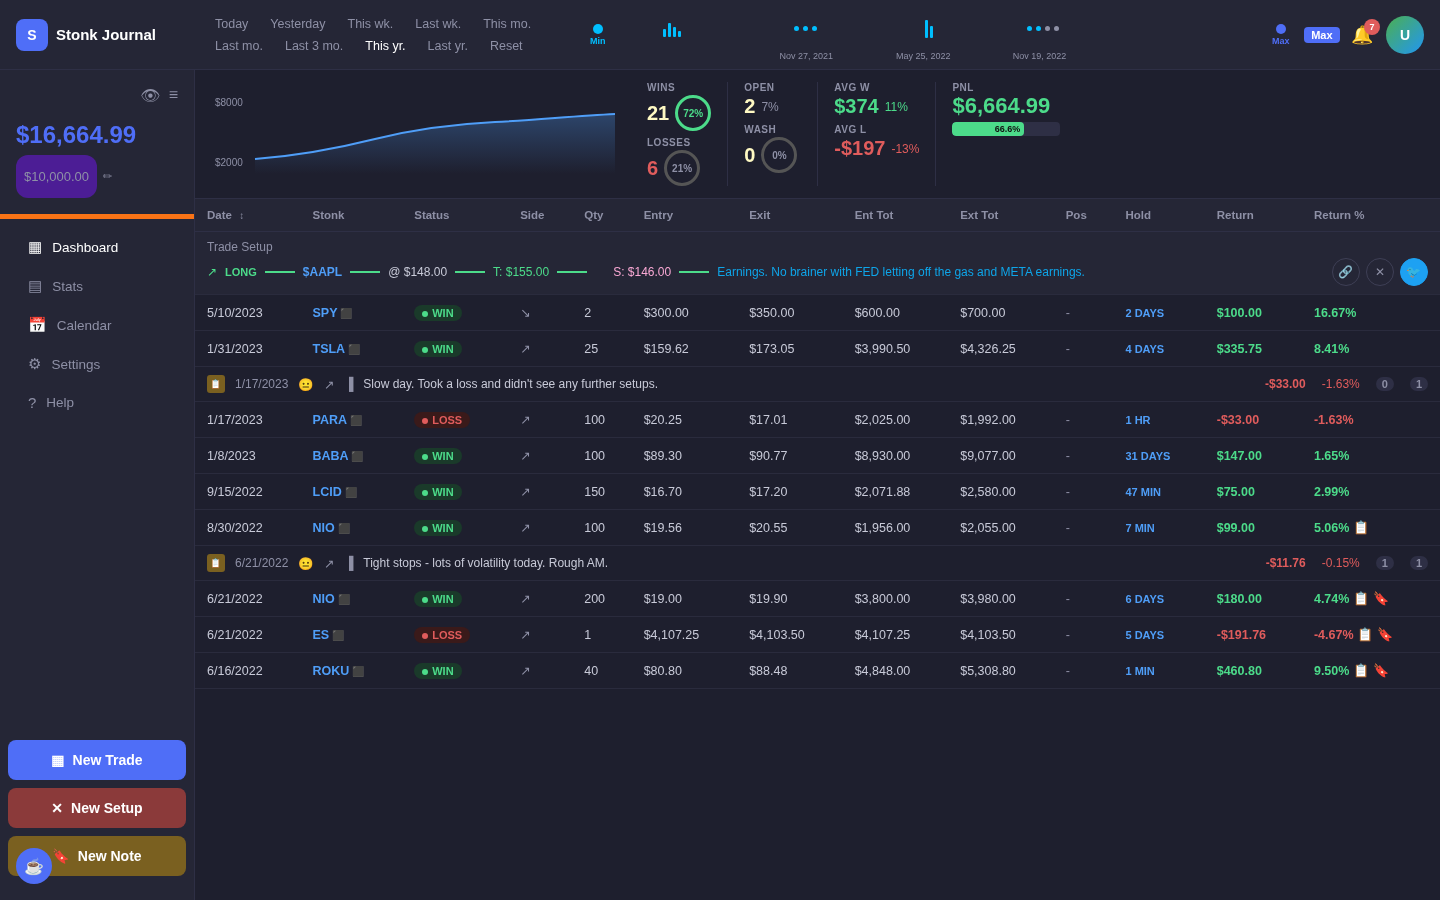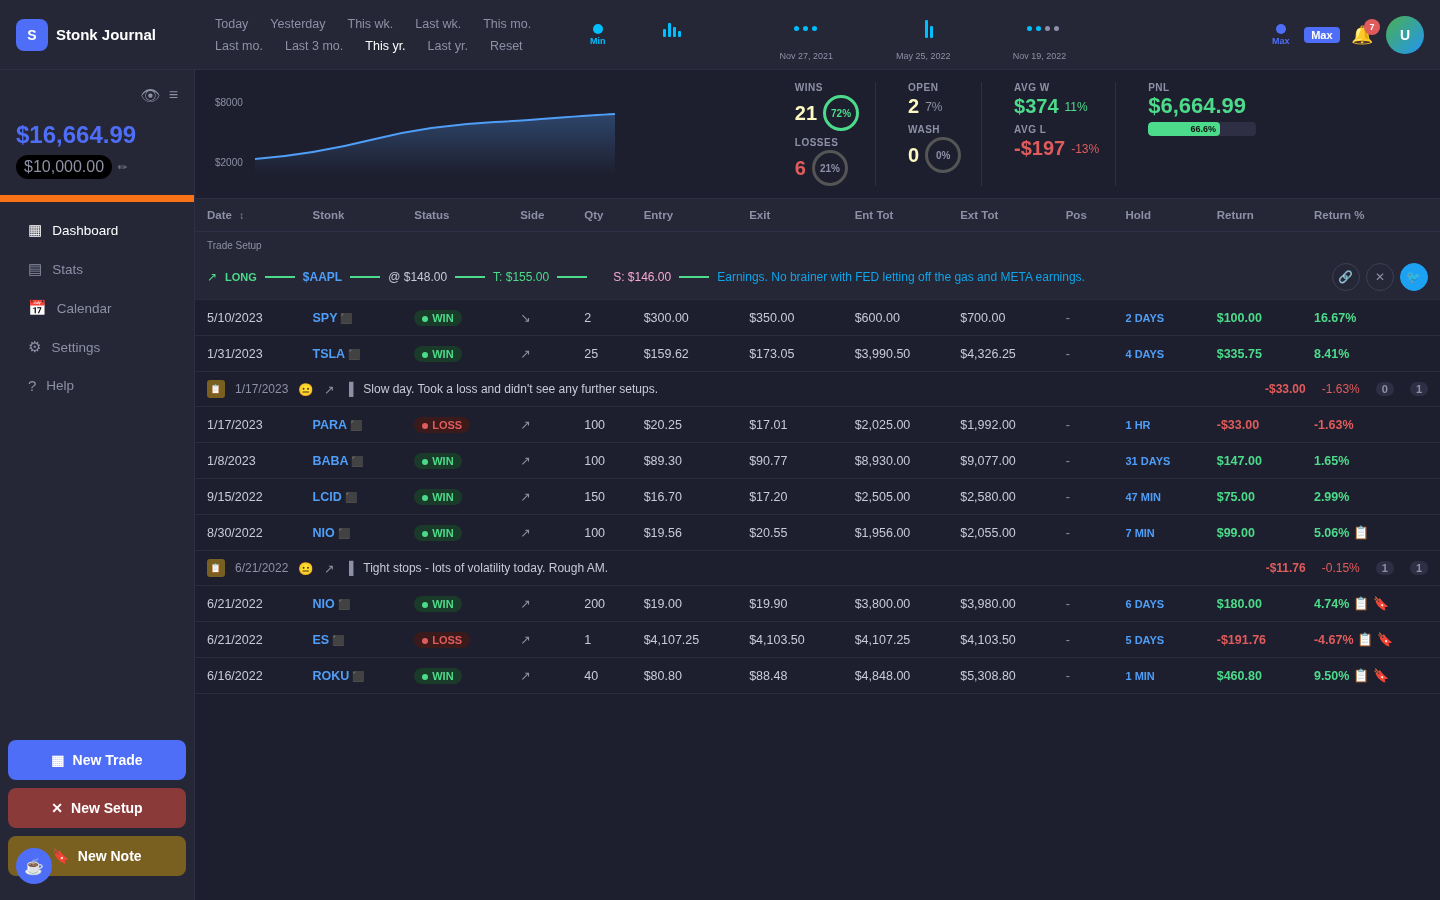--- a/index.html
+++ b/index.html
@@ -273,8 +273,7 @@
     .stats-grid {
       display: flex;
       flex: 1;
-      gap: 16px;
-      justify-content: center;
+      gap: 0;
     }
     .stat-block {
       display: flex;

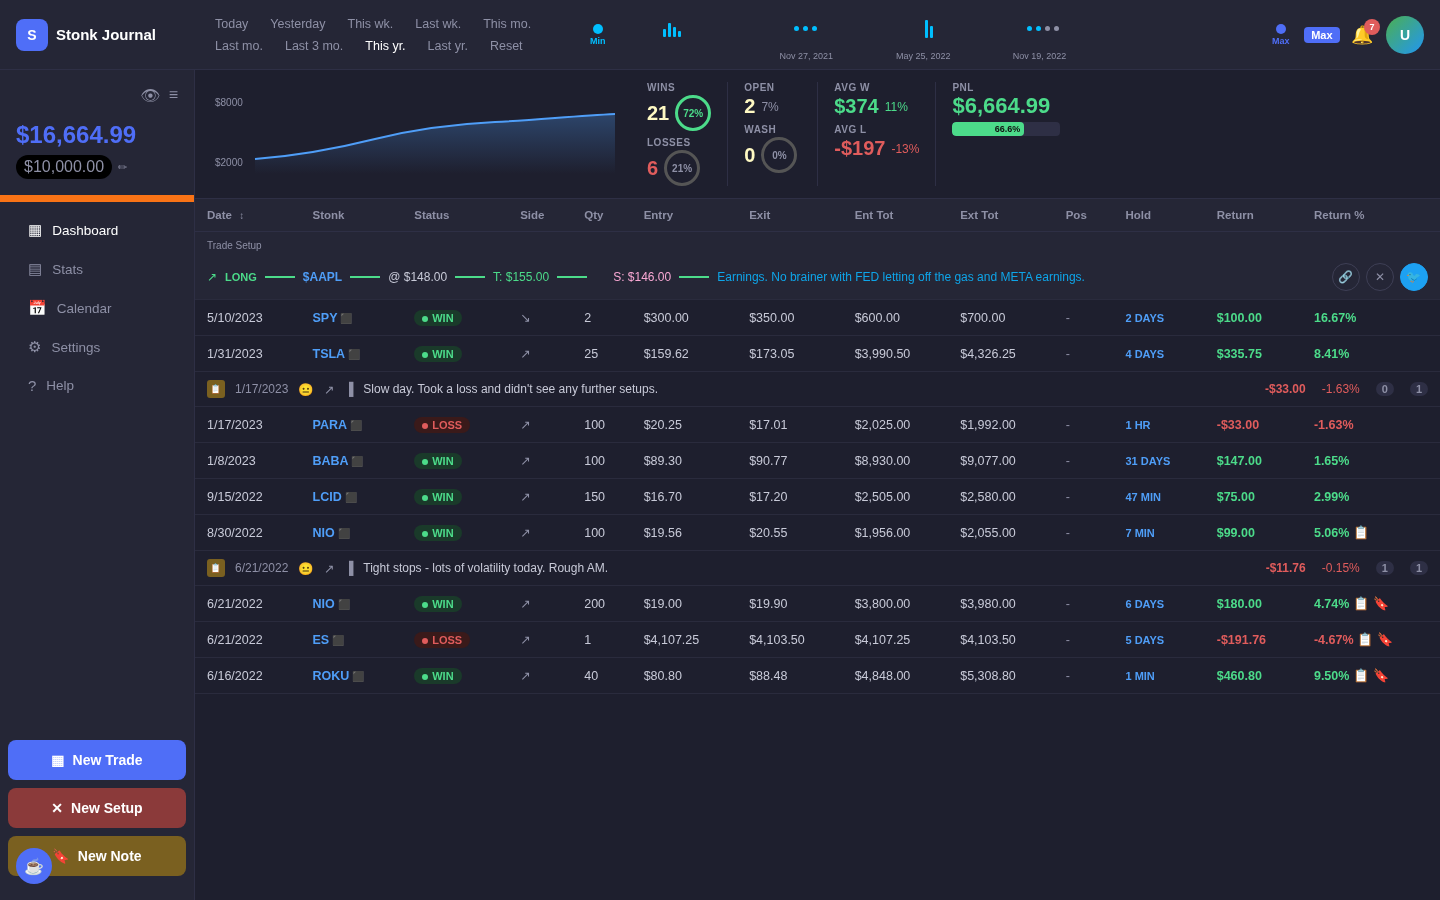--- a/index.html
+++ b/index.html
@@ -146,7 +146,7 @@
     }
     .balance-section {
       padding: 8px 16px 16px;
-      border-bottom: 7px solid #f97316;
+      border-bottom: 5px solid #f97316;
       margin-bottom: 8px;
     }
     .balance-amount {

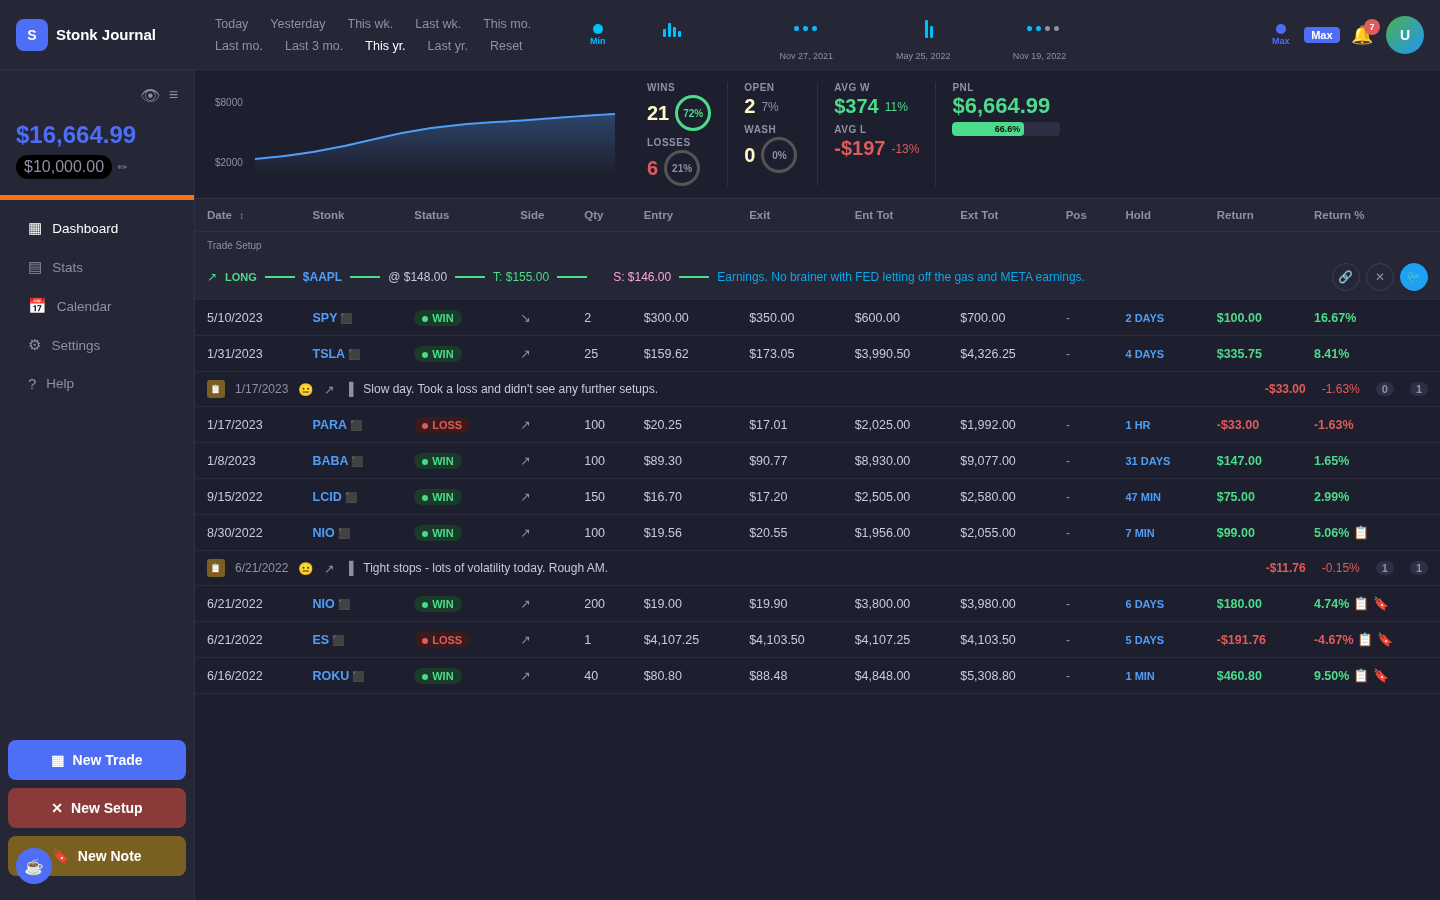--- a/index.html
+++ b/index.html
@@ -161,10 +161,10 @@
       margin-top: 6px;
     }
     .balance-account-value {
-      background: #000000;
+      background: #4c1d95;
       color: #8e90a6;
-      font-size: 16px;
-      padding: 3px 8px;
+      font-size: 13px;
+      padding: 14px 8px;
       border-radius: 12px;
       cursor: pointer;
     }

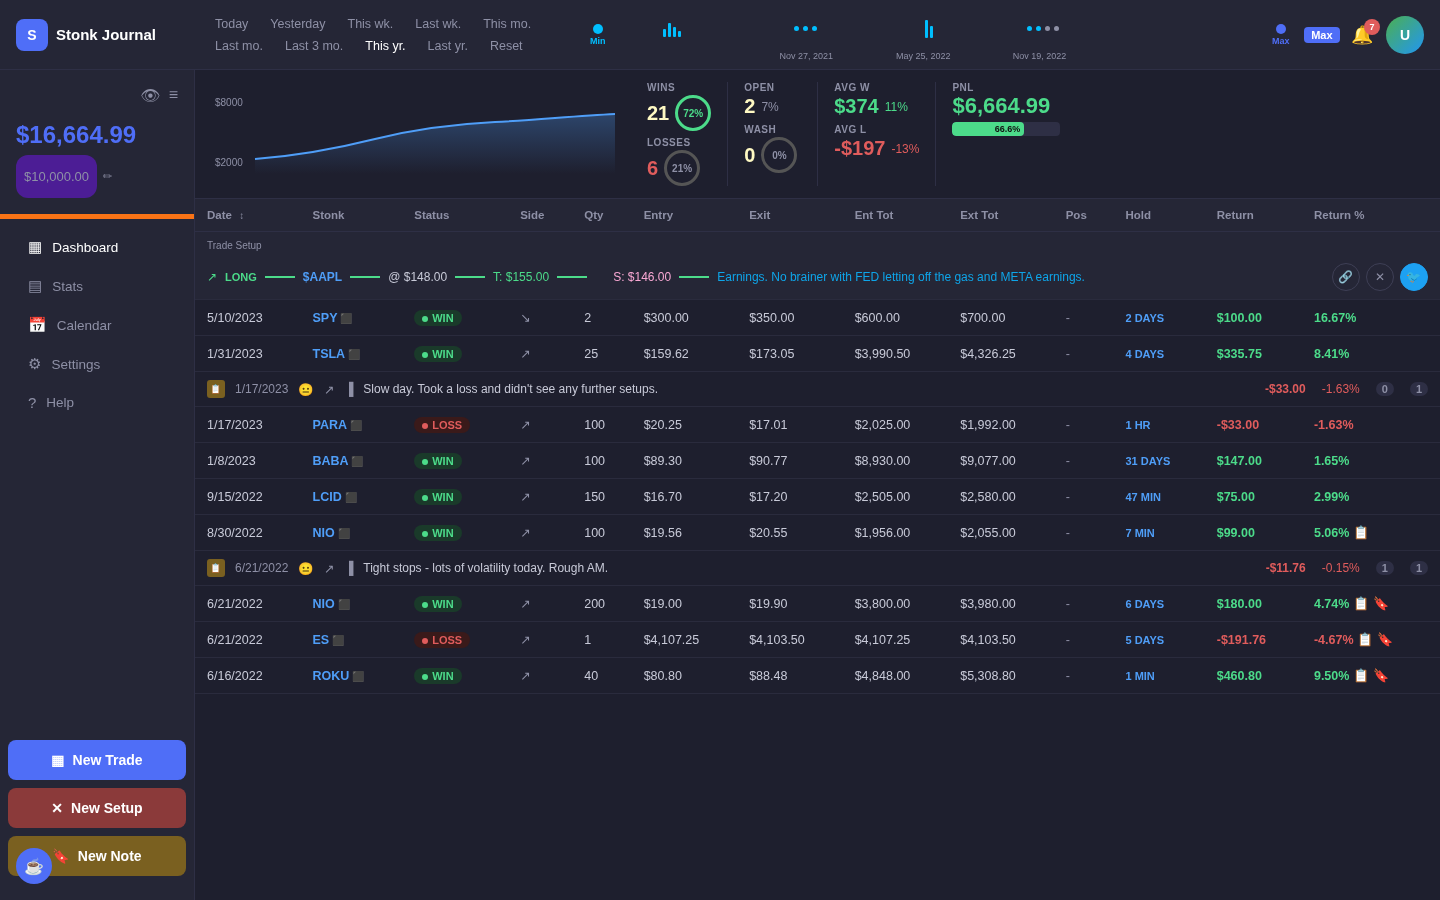--- a/index.html
+++ b/index.html
@@ -744,7 +744,7 @@
 
           <tr class="setup-row">
             <td colspan="13">
-              <div style="font-size:10px;color:#8e90a6;margin-bottom:12px;">Trade Setup</div>
+              <div style="font-size:12px;color:#8e90a6;margin-bottom:4px;">Trade Setup</div>
               <div class="setup-content">
                 <span style="color:#4cdb8a;font-size:12px;">↗</span>
                 <span class="setup-long">LONG</span>

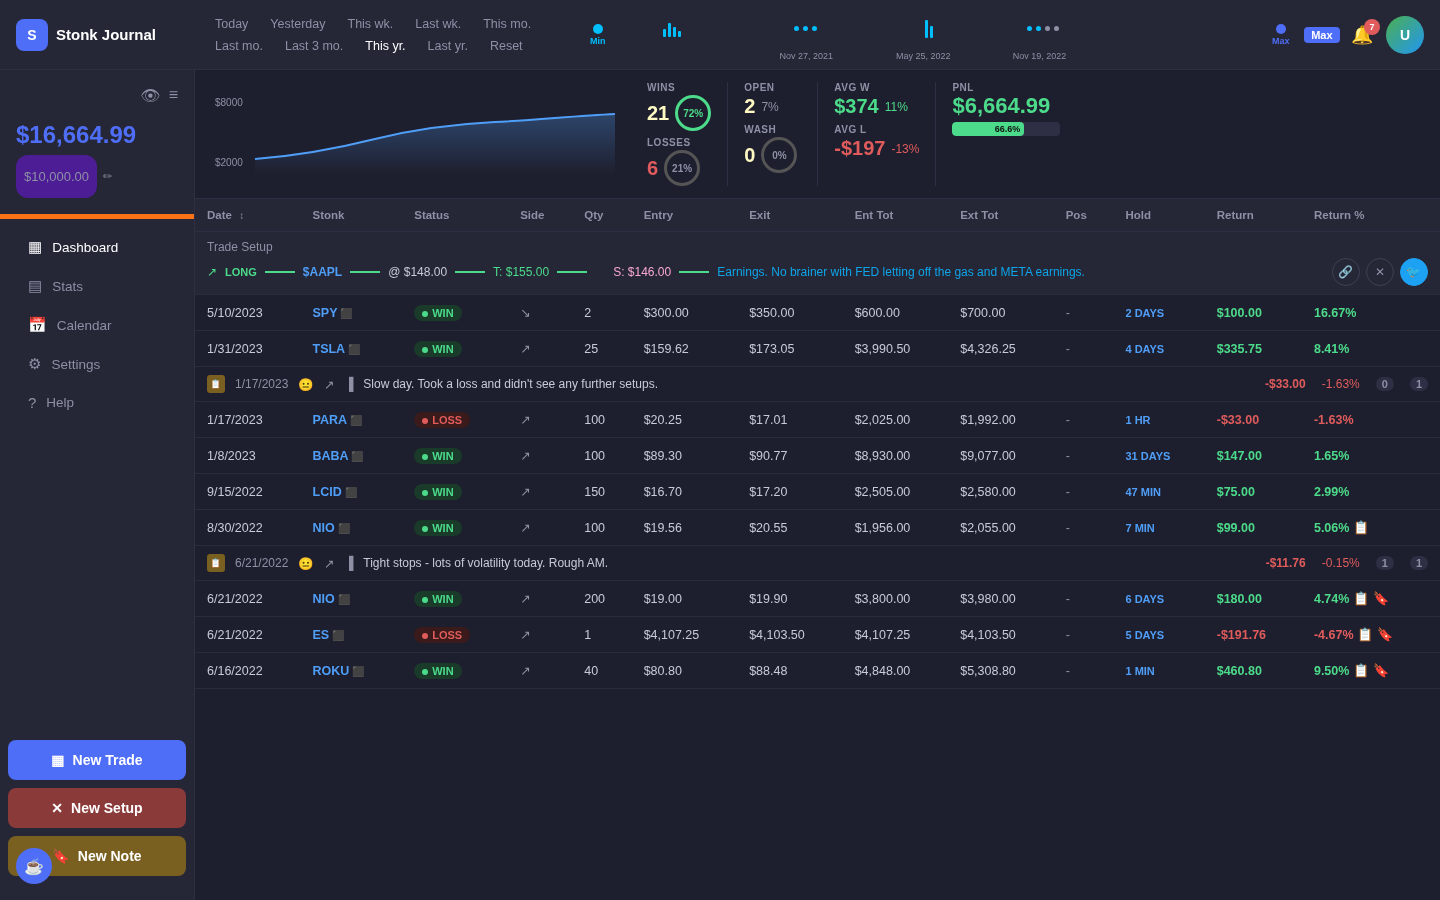--- a/index.html
+++ b/index.html
@@ -872,7 +872,7 @@
       <td>150</td>
       <td>$16.70</td>
       <td>$17.20</td>
-      <td>$2,505.00</td>
+      <td>$2,071.88</td>
       <td>$2,580.00</td>
       <td class="neutral-cell">-</td>
       <td class="hold-cell">47 MIN</td>

